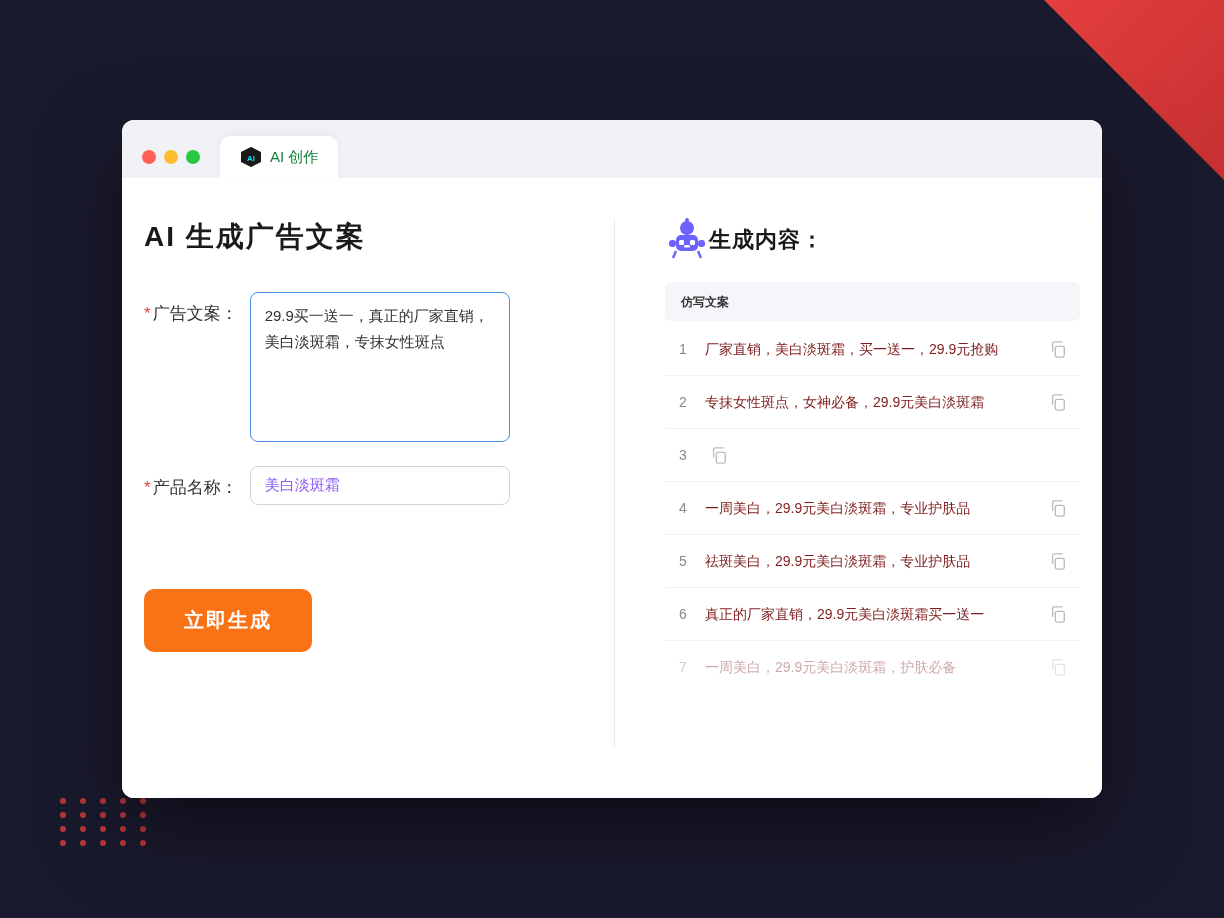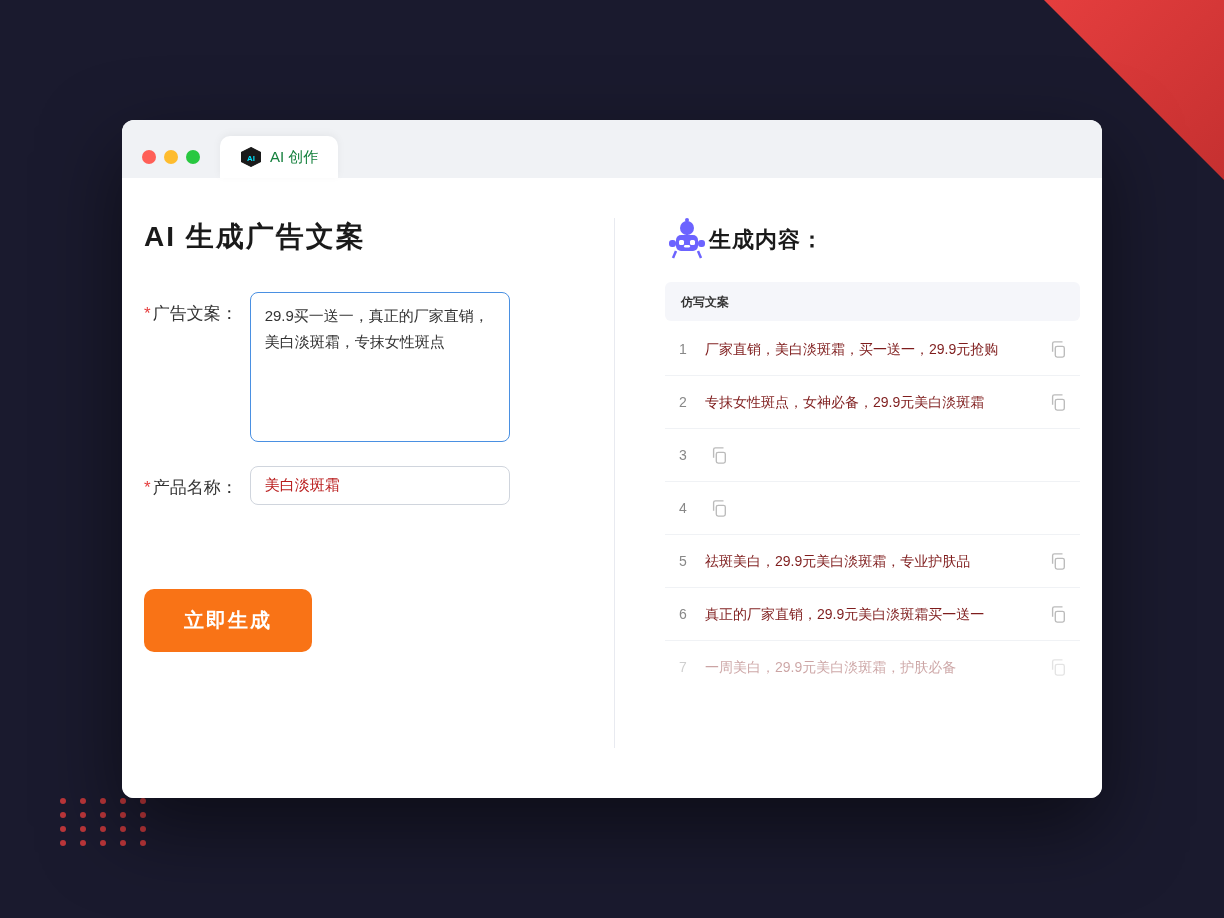--- a/index.html
+++ b/index.html
@@ -159,7 +159,7 @@
       border-radius: 8px;
       padding: 10px 14px;
       font-size: 15px;
-      color: #b91c1c;
+      color: #8b5cf6;
       outline: none;
       font-family: inherit;
       resize: none;

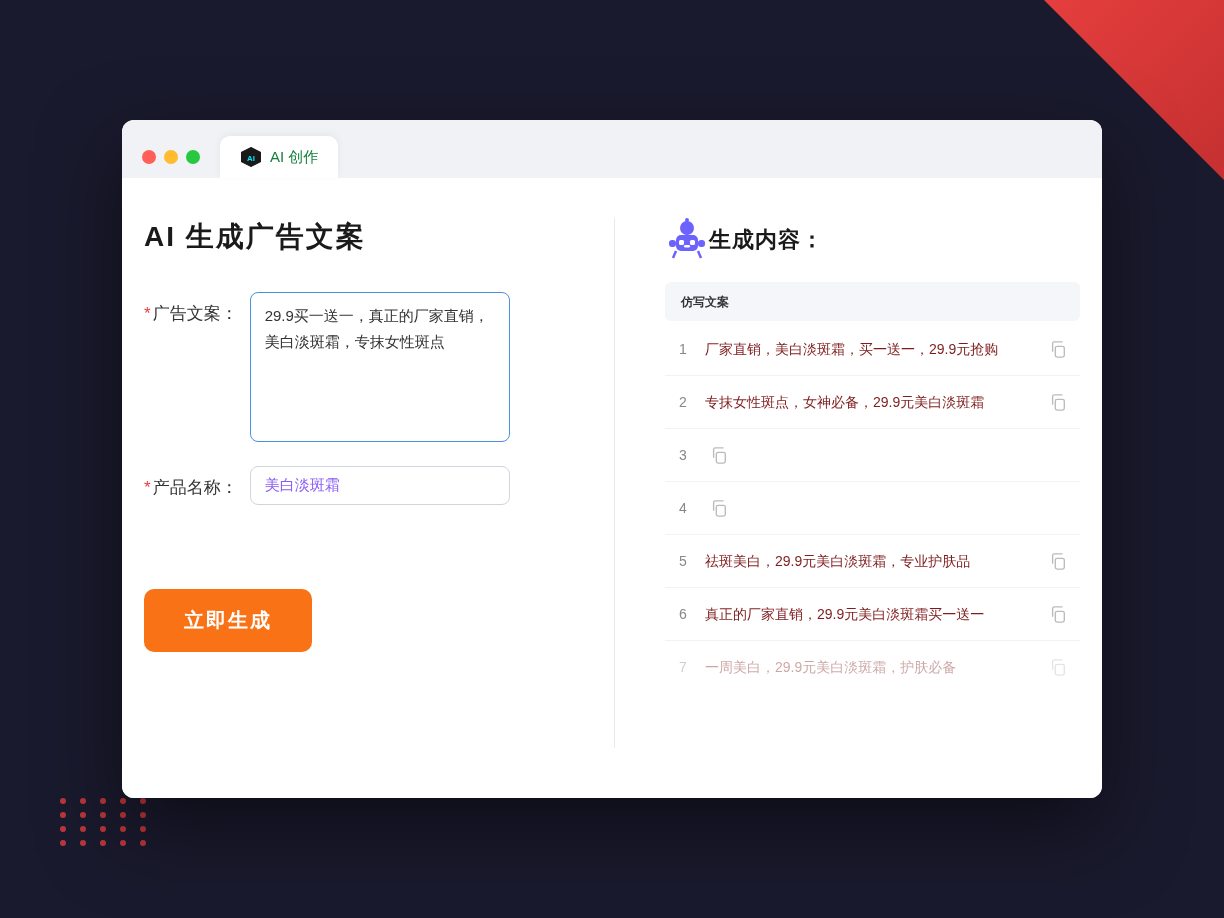--- a/index.html
+++ b/index.html
@@ -426,6 +426,7 @@
     </div>
             <div class="result-item">
       <span class="result-num">4</span>
+      <span class="result-text">一周美白，29.9元美白淡斑霜，专业护肤品</span>
       <div class="copy-btn">
         <svg class="copy-icon" viewBox="0 0 20 20" fill="none" stroke="currentColor" stroke-width="1.5">
           <rect x="7" y="7" width="10" height="12" rx="2"></rect>

